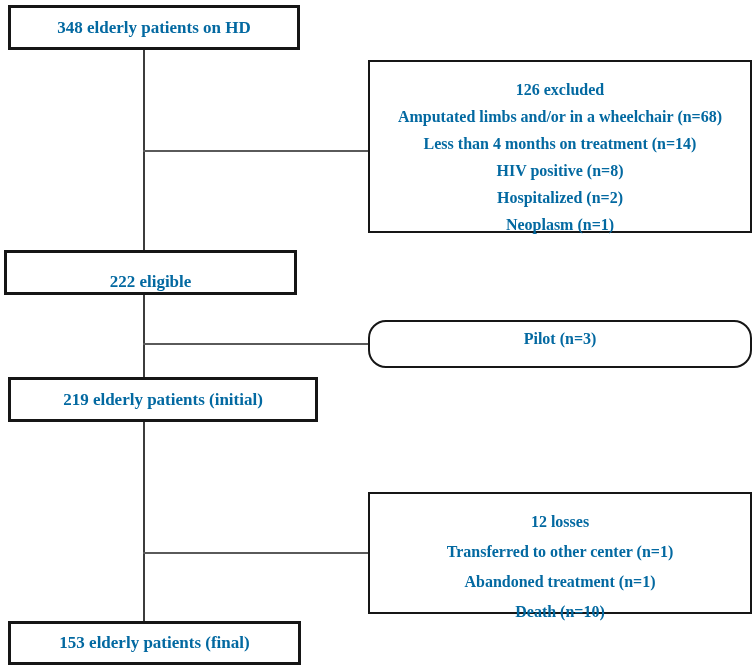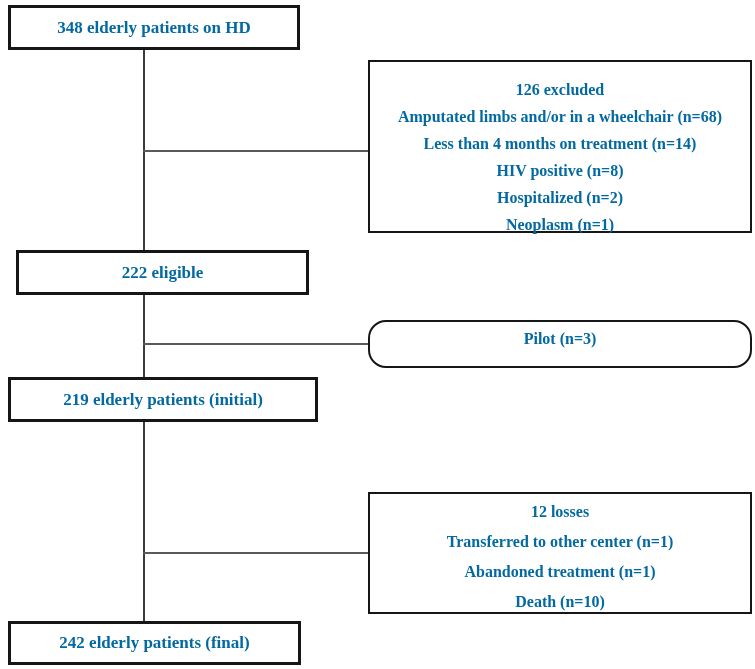--- a/index.html
+++ b/index.html
@@ -59,7 +59,7 @@
   
   #node-enrolled   { left: 8px;   top: 5px;   width: 292px; height: 45px; }
   #node-excluded   { left: 368px; top: 60px;  width: 384px; height: 173px; }
-  #node-eligible   { left: 16px;   top: 250px; width: 293px; height: 45px; }
+  #node-eligible   { left: 4px;   top: 250px; width: 293px; height: 45px; align-items: flex-end; }
   #node-pilot      { left: 368px; top: 320px; width: 384px; height: 48px; }
   #node-initial    { left: 8px;   top: 377px; width: 310px; height: 45px; }
   #node-losses     { left: 368px; top: 492px; width: 384px; height: 122px; }

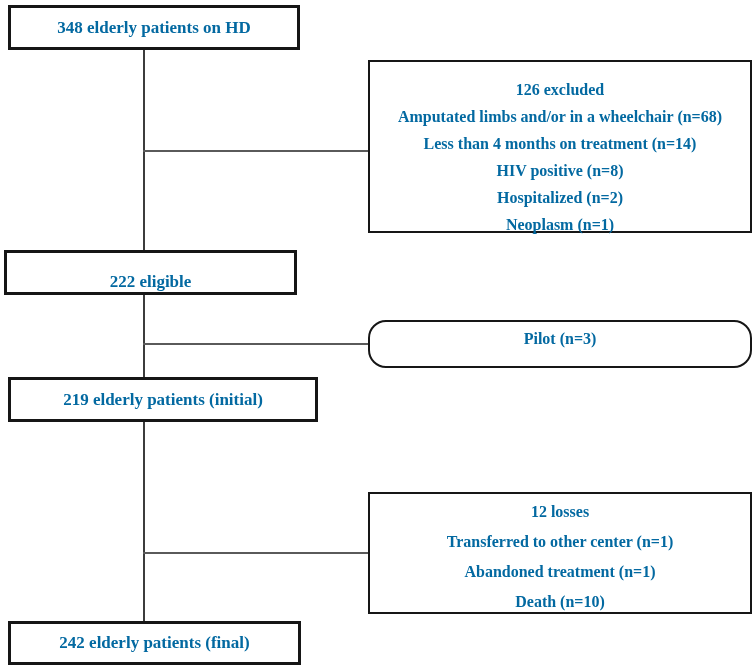--- a/index.html
+++ b/index.html
@@ -43,7 +43,7 @@
   .excluded-box .detail-line { line-height: 27px; }
   .excluded-box { padding-top: 14px; }
   .losses-box .detail-line { line-height: 30px; }
-  .losses-box { padding-top: 3px; }
+  .losses-box { padding-top: 13px; }
   .pilot-box { padding-top: 7px; border-radius: 18px; }
   .pilot-box .detail-line { line-height: 20px; }
   .vline {

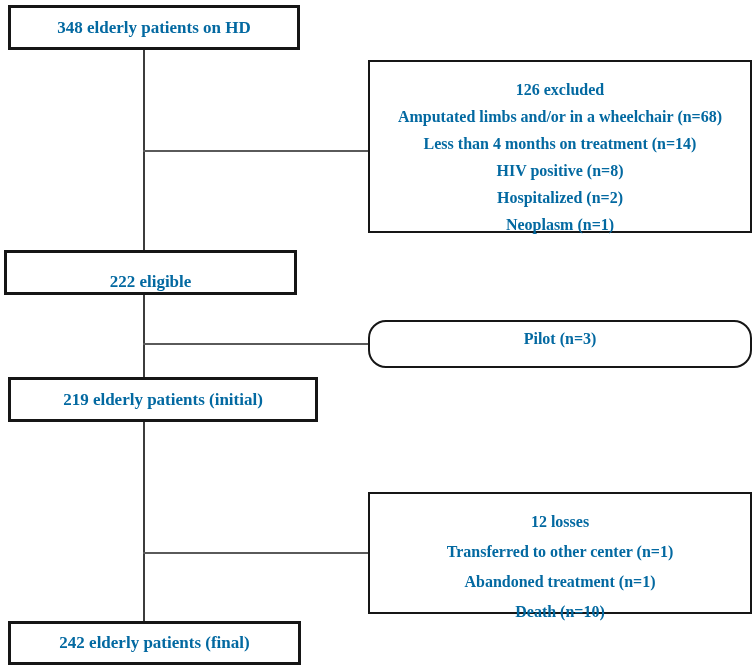--- a/index.html
+++ b/index.html
@@ -96,7 +96,7 @@
   </div>
 
   <div class="box main-box" id="node-final">
-    <span>242 elderly patients (final)</span>
+    <span>153 elderly patients (final)</span>
   </div>
 
   <div class="box detail-box excluded-box" id="node-excluded">

